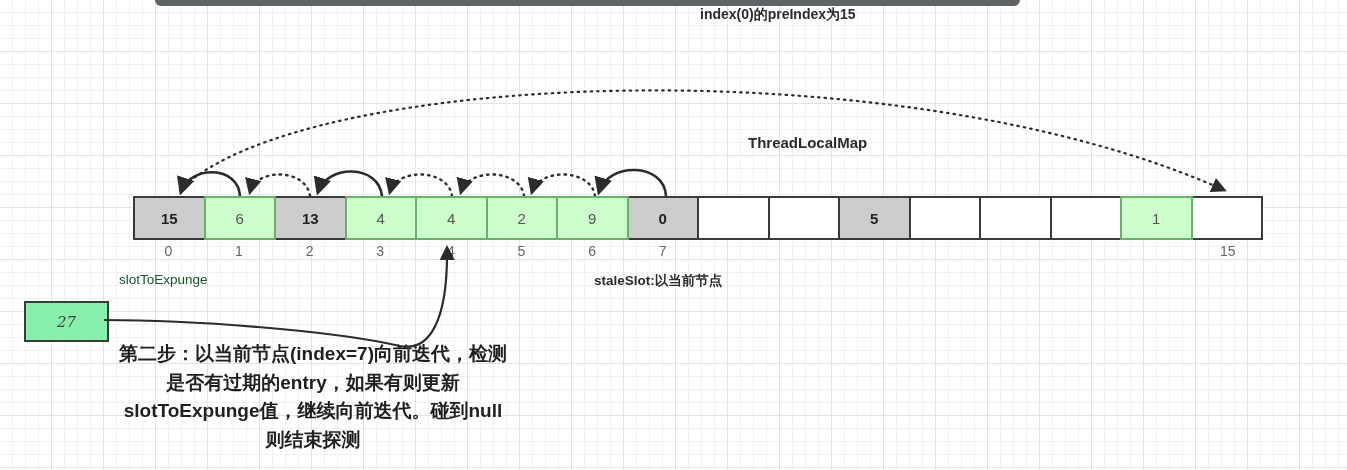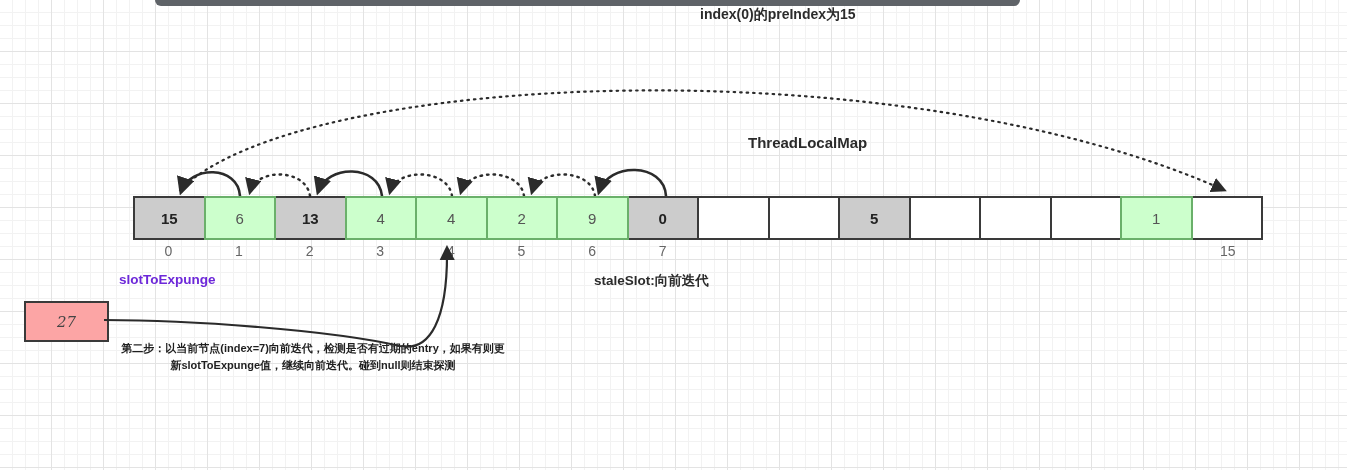--- a/index.html
+++ b/index.html
@@ -48,7 +48,7 @@
   }
   .lbl-slot{
     position:absolute;left:119px;top:272px;
-    font-size:13.5px;font-weight:bold;color:#6d28d9;white-space:nowrap;
+    font-size:13.5px;font-weight:normal;color:#14532d;white-space:nowrap;
   }
   .lbl-stale{
     position:absolute;left:594px;top:272px;

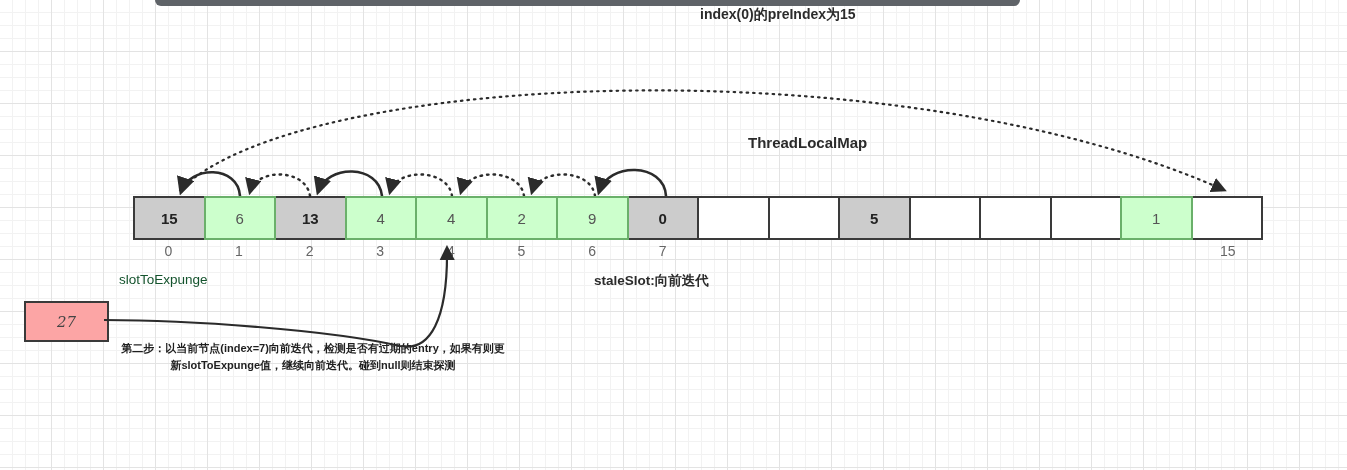--- a/index.html
+++ b/index.html
@@ -107,7 +107,7 @@
   </div>
 
 <div class="lbl-slot">slotToExpunge</div>
-<div class="lbl-stale">staleSlot:向前迭代</div>
+<div class="lbl-stale">staleSlot:以当前节点</div>
 
 <div class="note-box">27</div>
 

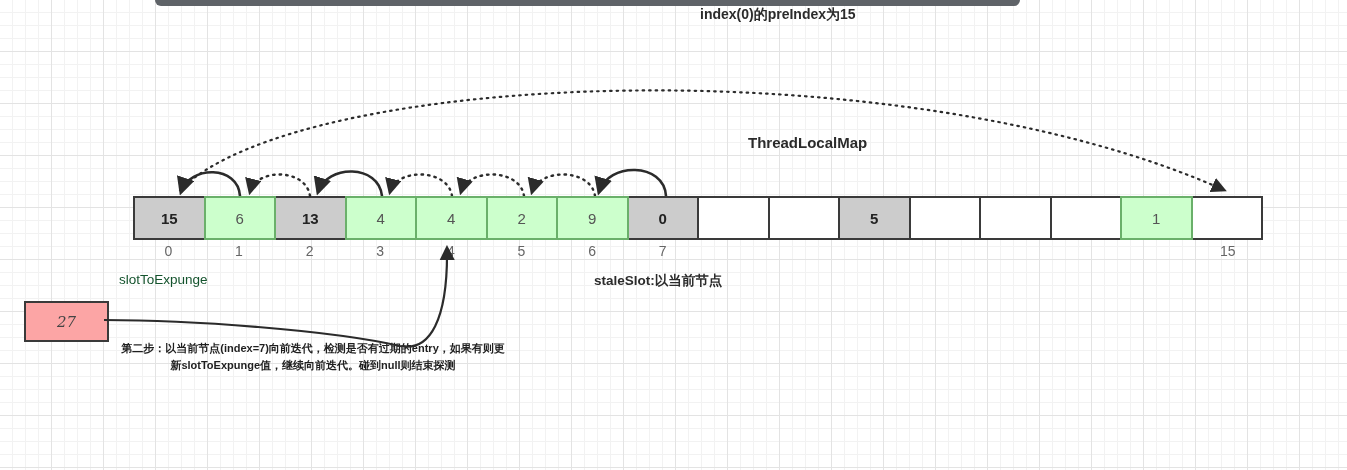--- a/index.html
+++ b/index.html
@@ -56,7 +56,7 @@
   }
   .note-box{
     position:absolute;left:24px;top:301px;width:81px;height:37px;
-    border:2px solid #3a3a3a;background:#fca5a5;
+    border:2px solid #3a3a3a;background:#86efac;
     display:flex;align-items:center;justify-content:center;
     font-family:"DejaVu Serif", serif;font-style:italic;
     font-size:15px;color:#444444;

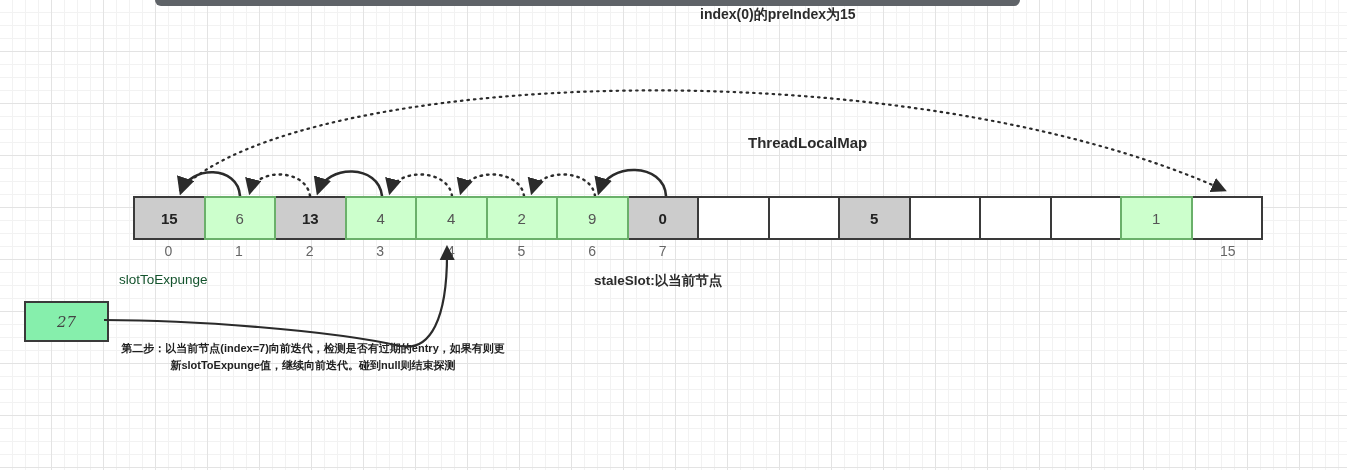--- a/index.html
+++ b/index.html
@@ -63,7 +63,7 @@
   }
   .bottom-text{
     position:absolute;left:118px;top:340px;width:390px;
-    text-align:center;font-size:11px;font-weight:bold;line-height:1.5;
+    text-align:center;font-size:19px;font-weight:bold;line-height:1.5;
     color:#1f1f1f;
   }
   svg.overlay{position:absolute;left:0;top:0;width:1347px;height:470px;pointer-events:none;}

